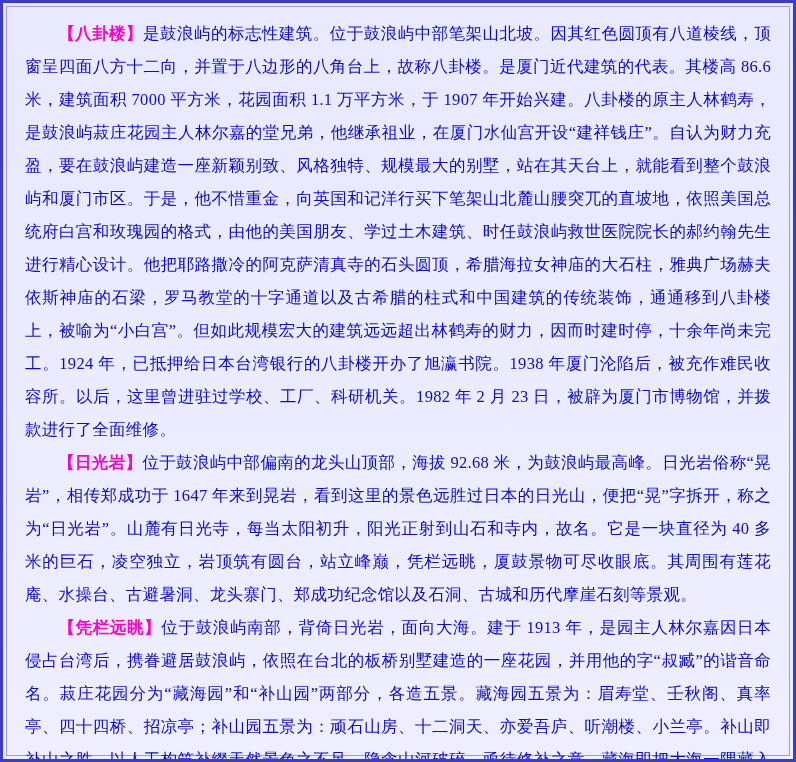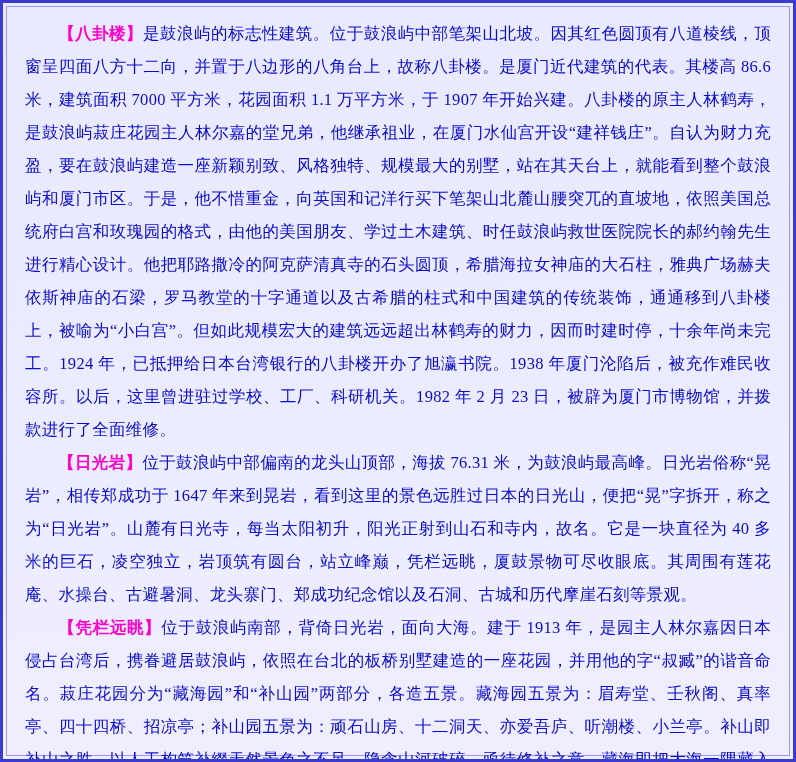--- a/index.html
+++ b/index.html
@@ -67,7 +67,7 @@
     </p>
 
     <p class="para">
-      <span class="indent"></span><span class="heading">【日光岩】</span><span>位于鼓浪屿中部偏南的龙头山顶部，海拔 76.31 米，为鼓浪屿最高峰。日光岩俗称“晃岩”，相传郑成功于 1647 年来到晃岩，看到这里的景色远胜过日本的日光山，便把“晃”字拆开，称之为“日光岩”。山麓有日光寺，每当太阳初升，阳光正射到山石和寺内，故名。它是一块直径为 40 多米的巨石，凌空独立，岩顶筑有圆台，站立峰巅，凭栏远眺，厦鼓景物可尽收眼底。其周围有莲花庵、水操台、古避暑洞、龙头寨门、郑成功纪念馆以及石洞、古城和历代摩崖石刻等景观。</span>
+      <span class="indent"></span><span class="heading">【日光岩】</span><span>位于鼓浪屿中部偏南的龙头山顶部，海拔 92.68 米，为鼓浪屿最高峰。日光岩俗称“晃岩”，相传郑成功于 1647 年来到晃岩，看到这里的景色远胜过日本的日光山，便把“晃”字拆开，称之为“日光岩”。山麓有日光寺，每当太阳初升，阳光正射到山石和寺内，故名。它是一块直径为 40 多米的巨石，凌空独立，岩顶筑有圆台，站立峰巅，凭栏远眺，厦鼓景物可尽收眼底。其周围有莲花庵、水操台、古避暑洞、龙头寨门、郑成功纪念馆以及石洞、古城和历代摩崖石刻等景观。</span>
     </p>
 
     <p class="para">

